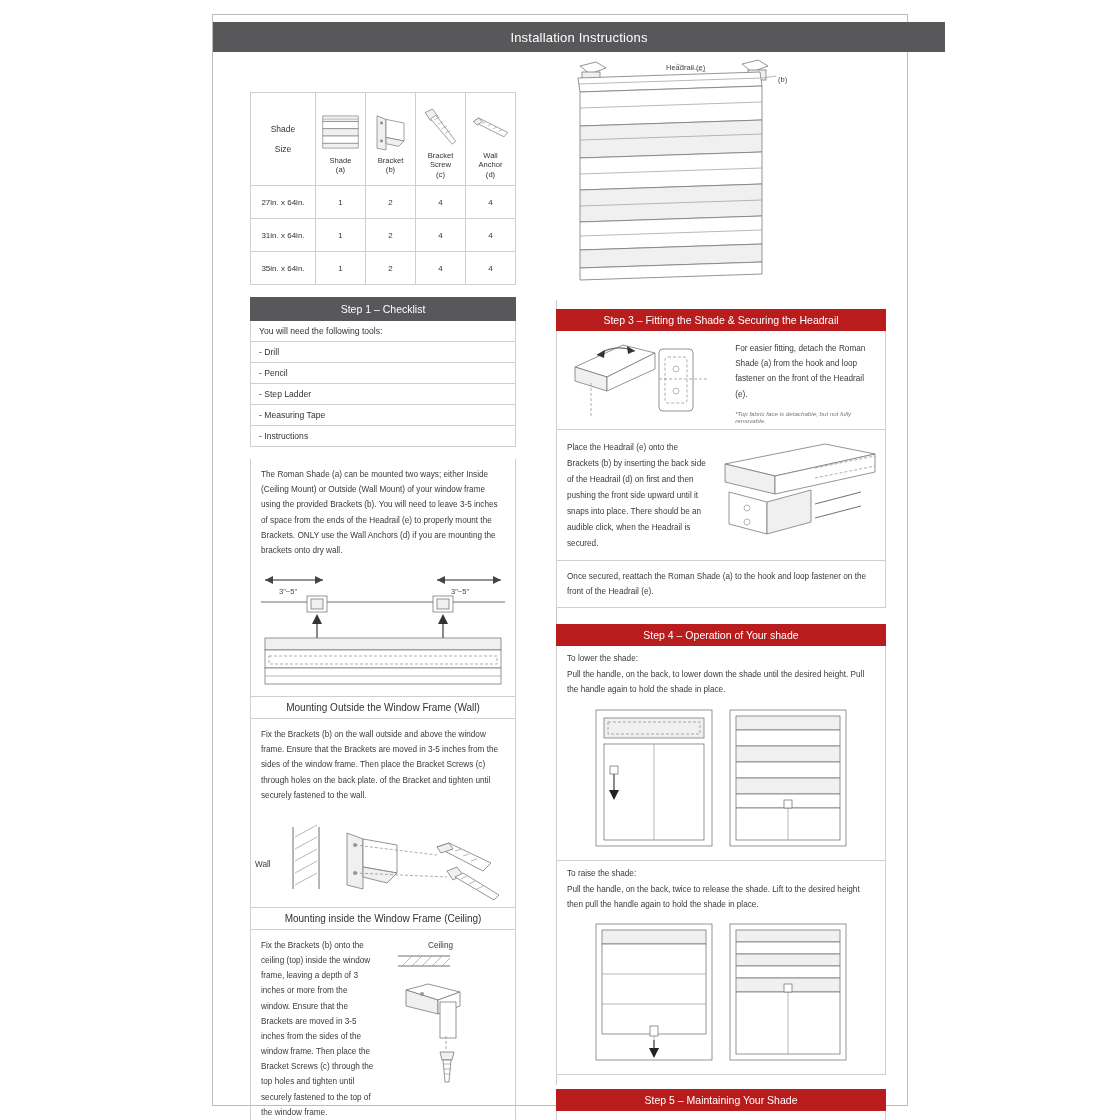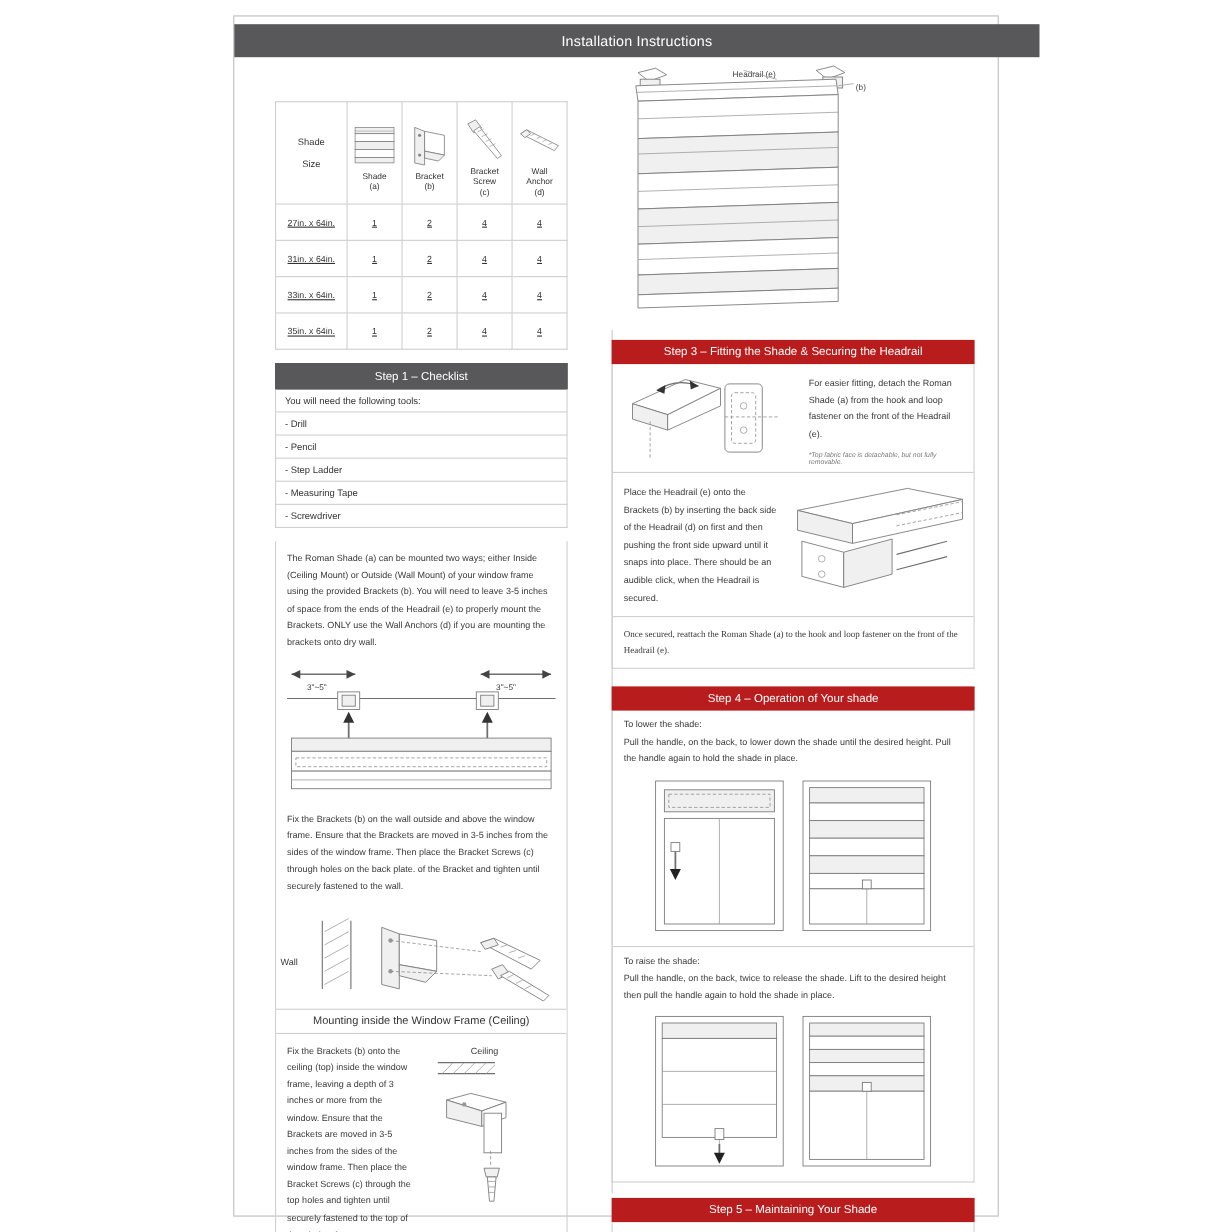--- a/index.html
+++ b/index.html
@@ -92,7 +92,7 @@
   .hdr-row td { height: 88px; }
   .hdr-label { font-size: 8.5px; line-height: 2.4; }
   .part-label { font-size: 7.6px; line-height: 1.25; }
-  .row-td { height: 28px; font-size: 8px; text-decoration: underline; }
+  .row-td { height: 28px; font-size: 8px; }
   .size-td { text-align: left; padding-left: 7px; font-size: 8px; }
 
   .icon-box { height: 52px; display: flex; align-items: flex-end; justify-content: center; }

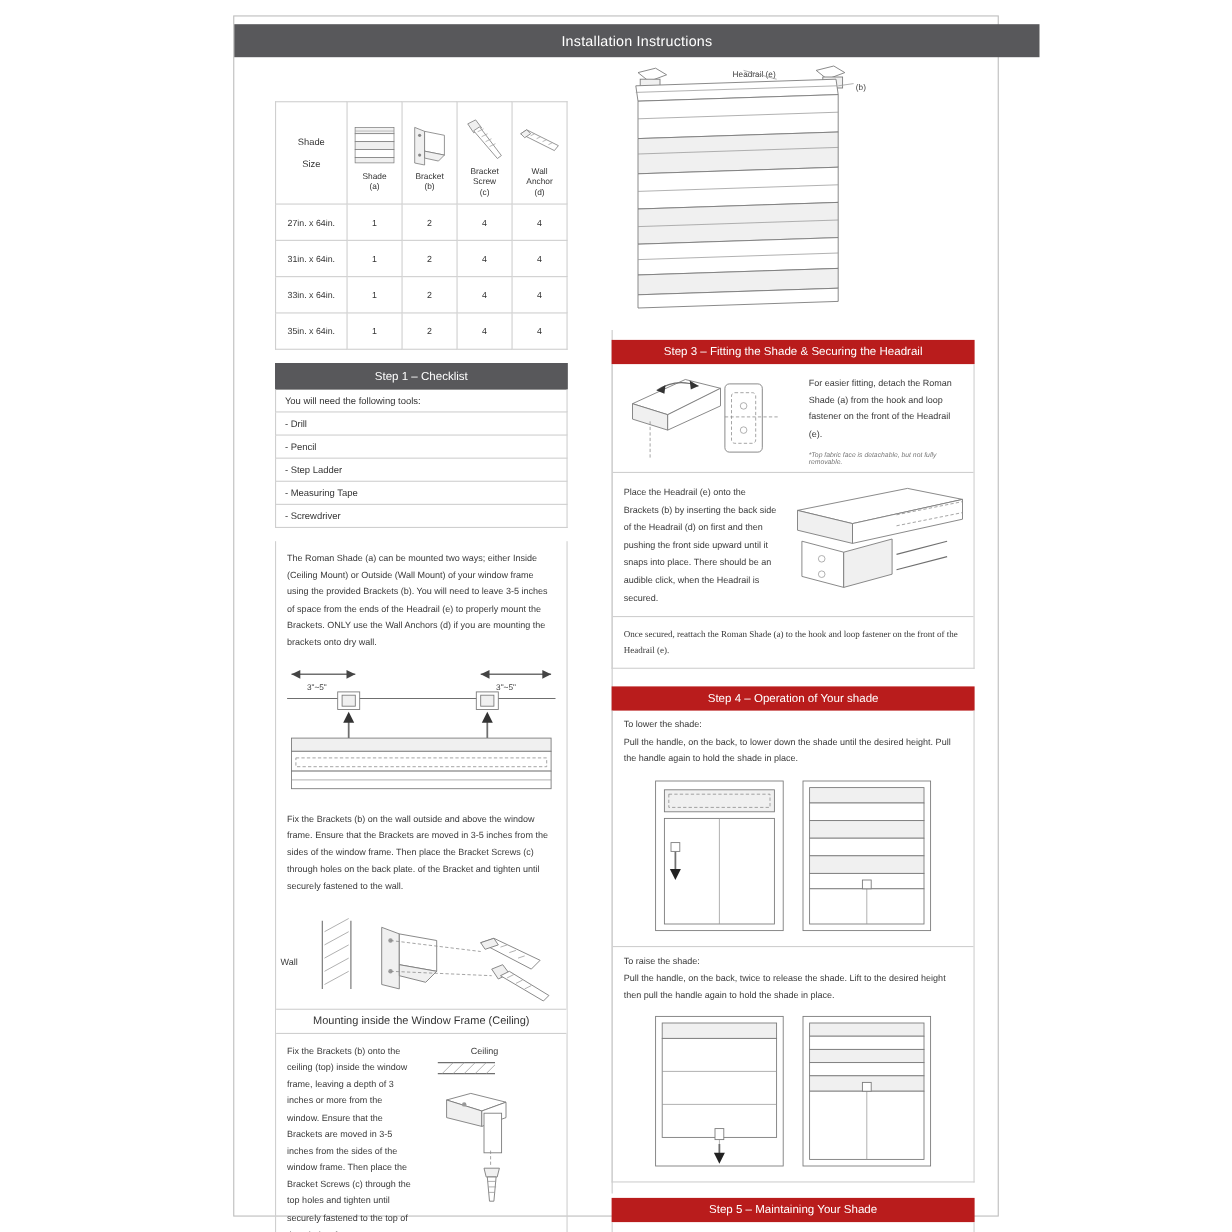--- a/index.html
+++ b/index.html
@@ -232,13 +232,6 @@
       </tr>
       <tr>
         <td class="row-td size-td">31in. x 64in.</td>
-        <td class="row-td">1</td>
-        <td class="row-td">2</td>
-        <td class="row-td">4</td>
-        <td class="row-td">4</td>
-      </tr>
-      <tr>
-        <td class="row-td size-td">33in. x 64in.</td>
         <td class="row-td">1</td>
         <td class="row-td">2</td>
         <td class="row-td">4</td>

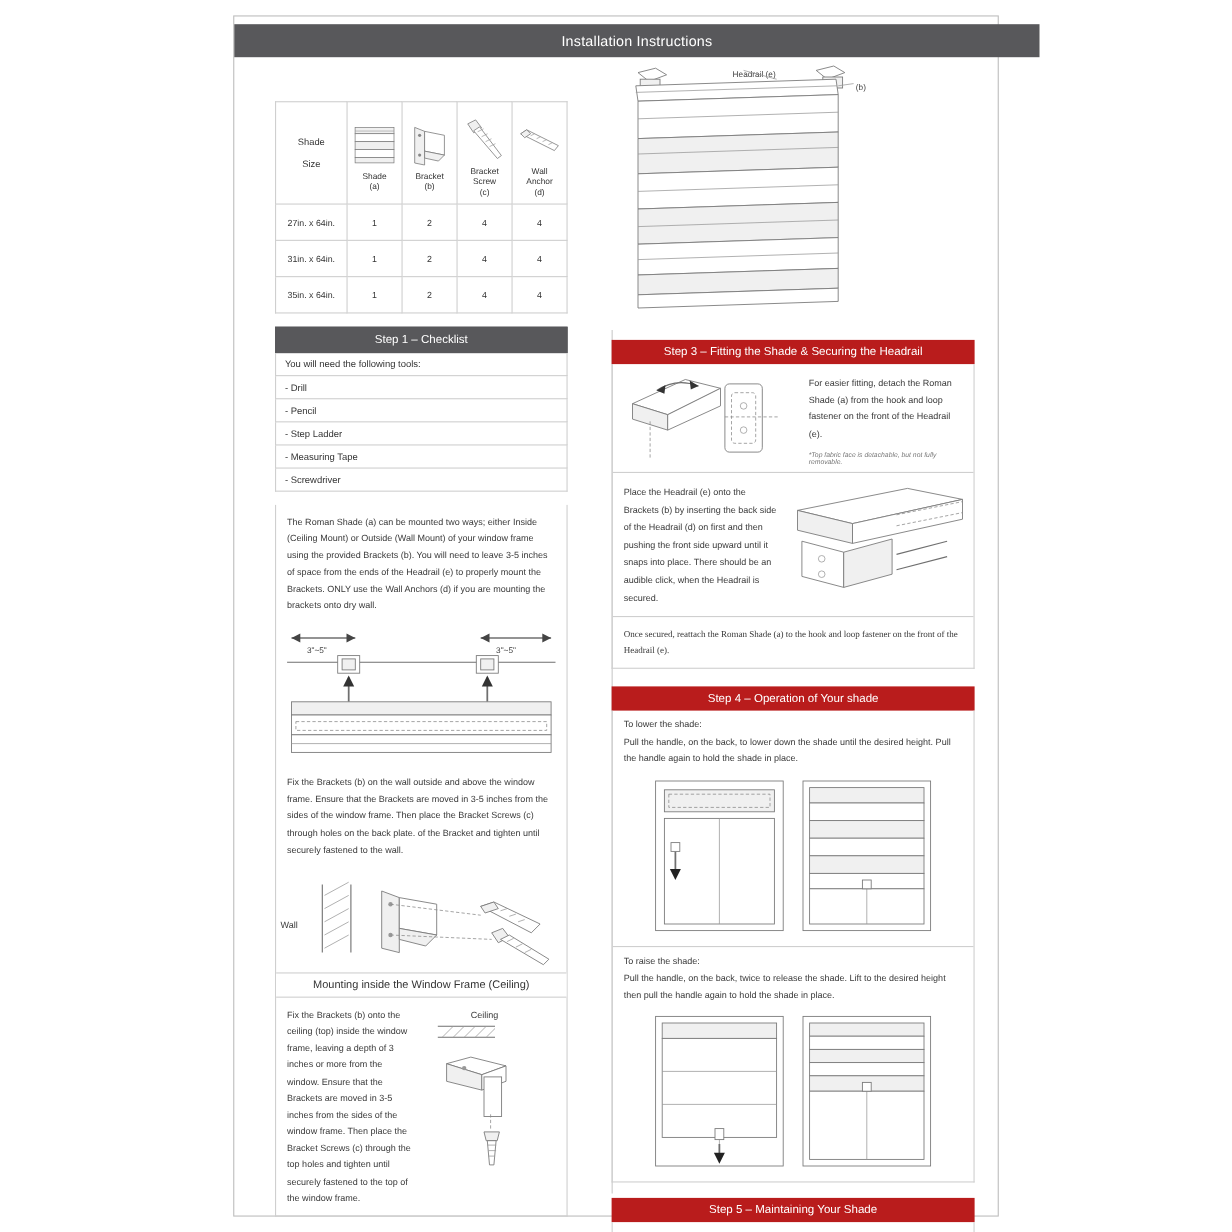--- a/index.html
+++ b/index.html
@@ -254,7 +254,7 @@
     <div class="check-line">- Pencil</div>
     <div class="check-line">- Step Ladder</div>
     <div class="check-line">- Measuring Tape</div>
-    <div class="check-line">- Screwdriver</div>
+    <div class="check-line">- Instructions</div>
 
     <div style="height:12px"></div>
     <div class="step-body">

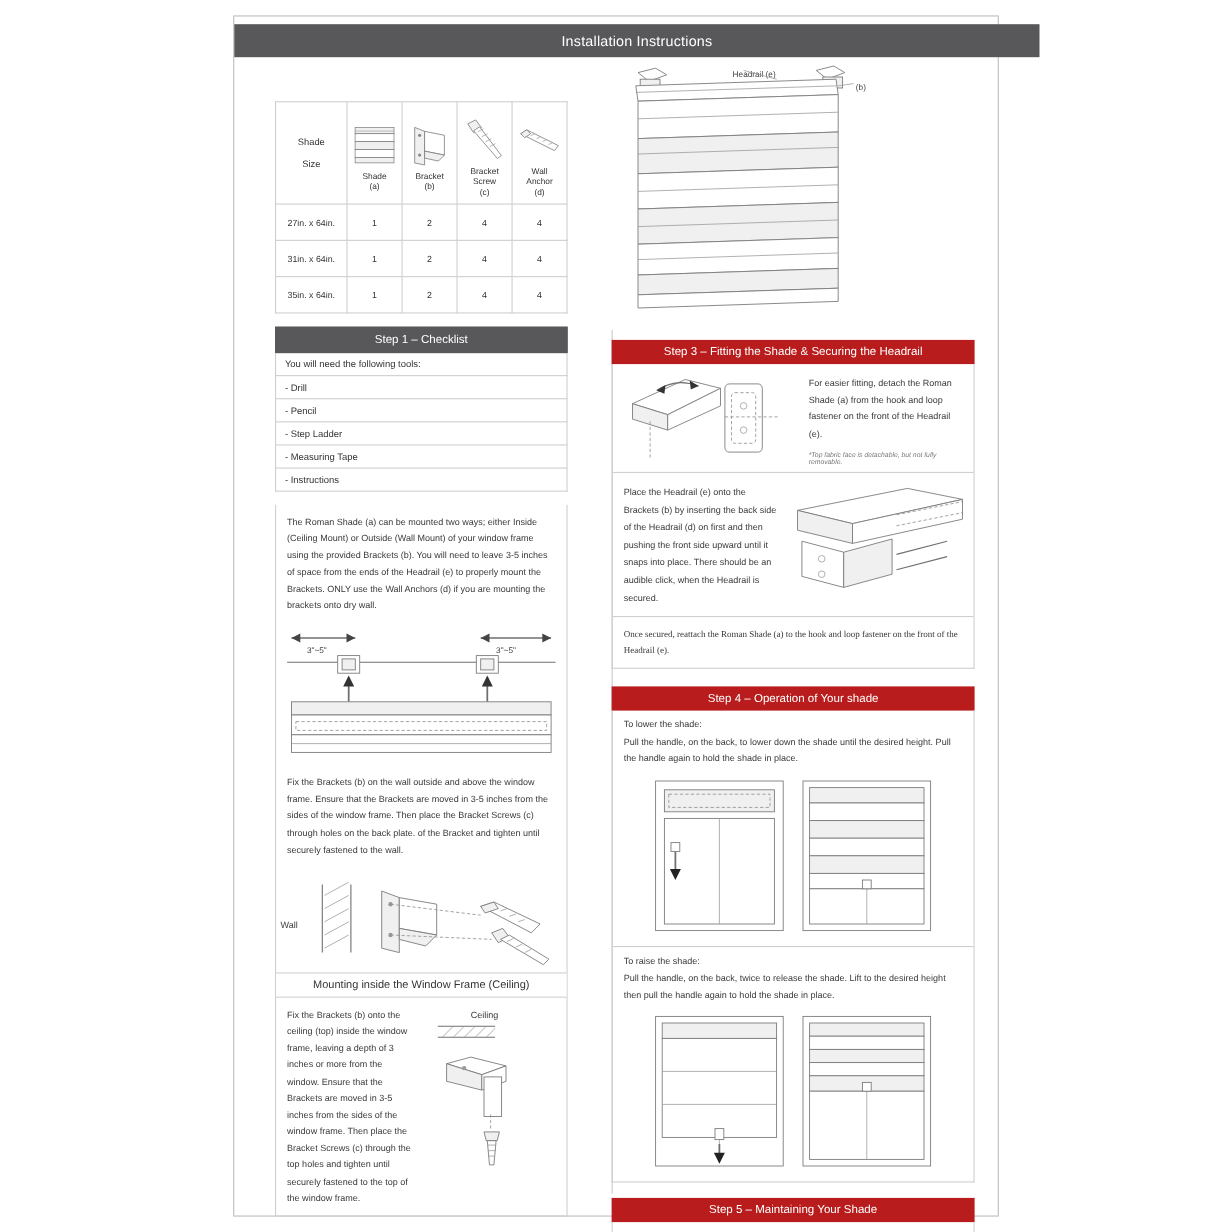--- a/index.html
+++ b/index.html
@@ -121,7 +121,7 @@
   .rc-block { margin-top: 10px; }
   .rc-band { background:#b91c1c; color:#fff; font-size:10.5px; text-align:center; padding:5px 0; }
   .rc-body { border:1px solid #cfcfcf; border-top:none; box-sizing:border-box; }
-  .rc-text { font-size: 8.2px; line-height: 1.85; color:#3a3a3a; padding: 8px 10px; font-family: Liberation Serif, serif; }
+  .rc-text { font-size: 8.2px; line-height: 1.85; color:#3a3a3a; padding: 8px 10px; }
   .sub-sep { border-top: 1px solid #cfcfcf; }
 
   svg { display:block; }

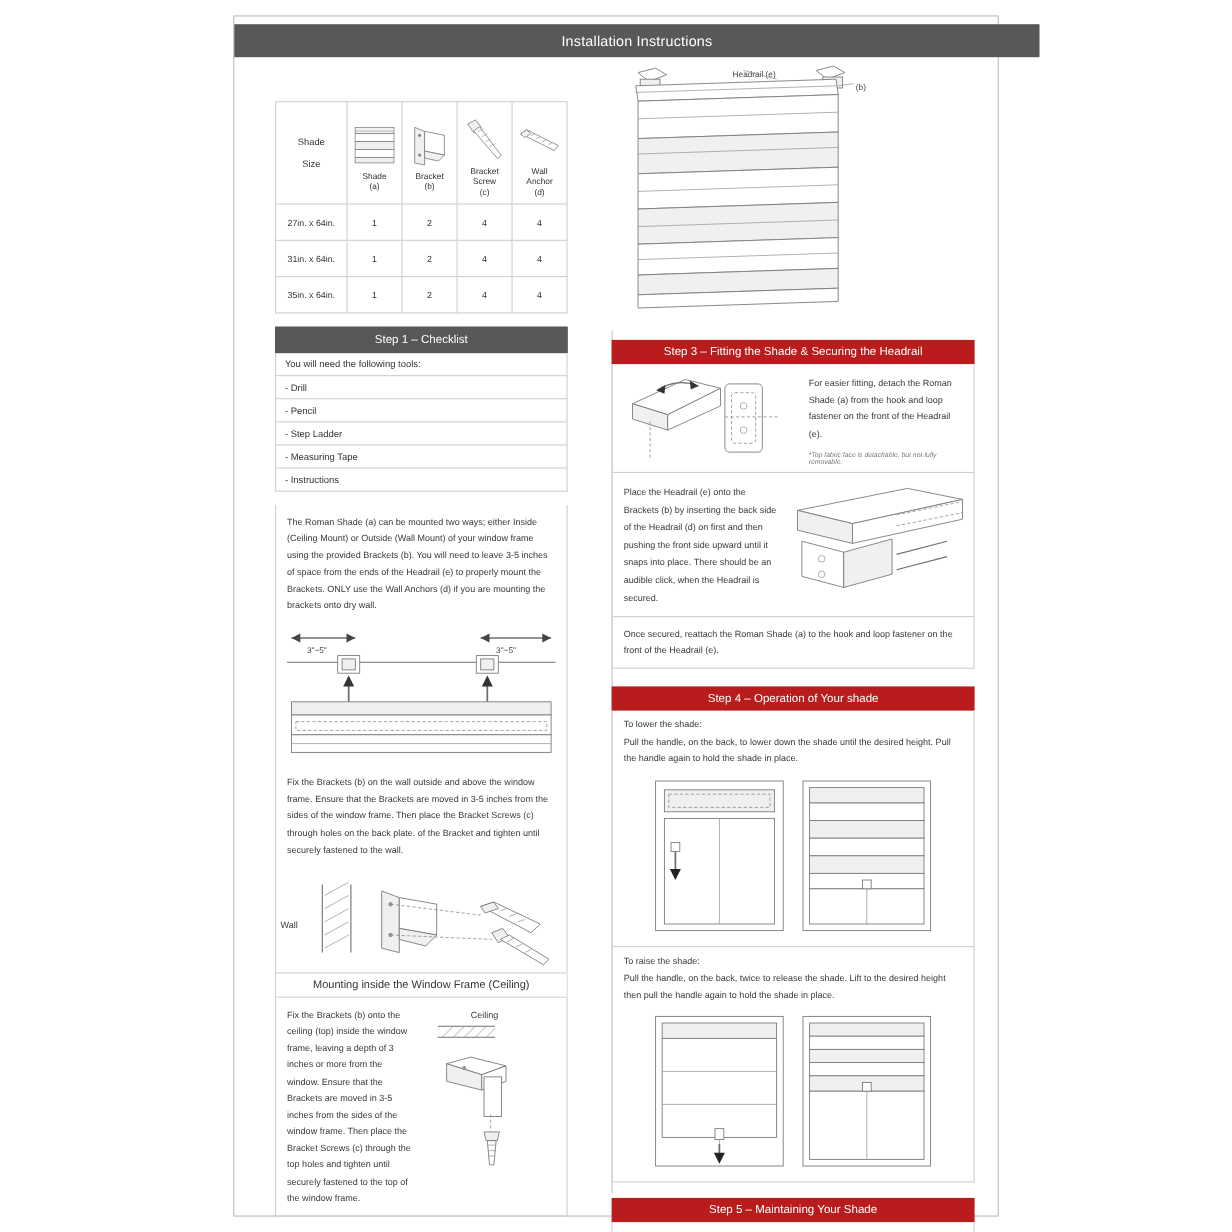--- a/index.html
+++ b/index.html
@@ -292,6 +292,7 @@
         </svg>
       </div>
 
+      <div class="band sub" style="border-left:none;border-right:none;">Mounting Outside the Window Frame (Wall)</div>
       <div class="para">Fix the Brackets (b) on the wall outside and above the window frame. Ensure that the Brackets are moved in 3-5 inches from the sides of the window frame. Then place the Bracket Screws (c) through holes on the back plate. of the Bracket and tighten until securely fastened to the wall.</div>
       <div class="figure">
         <svg width="264" height="96" viewBox="0 0 264 96">

